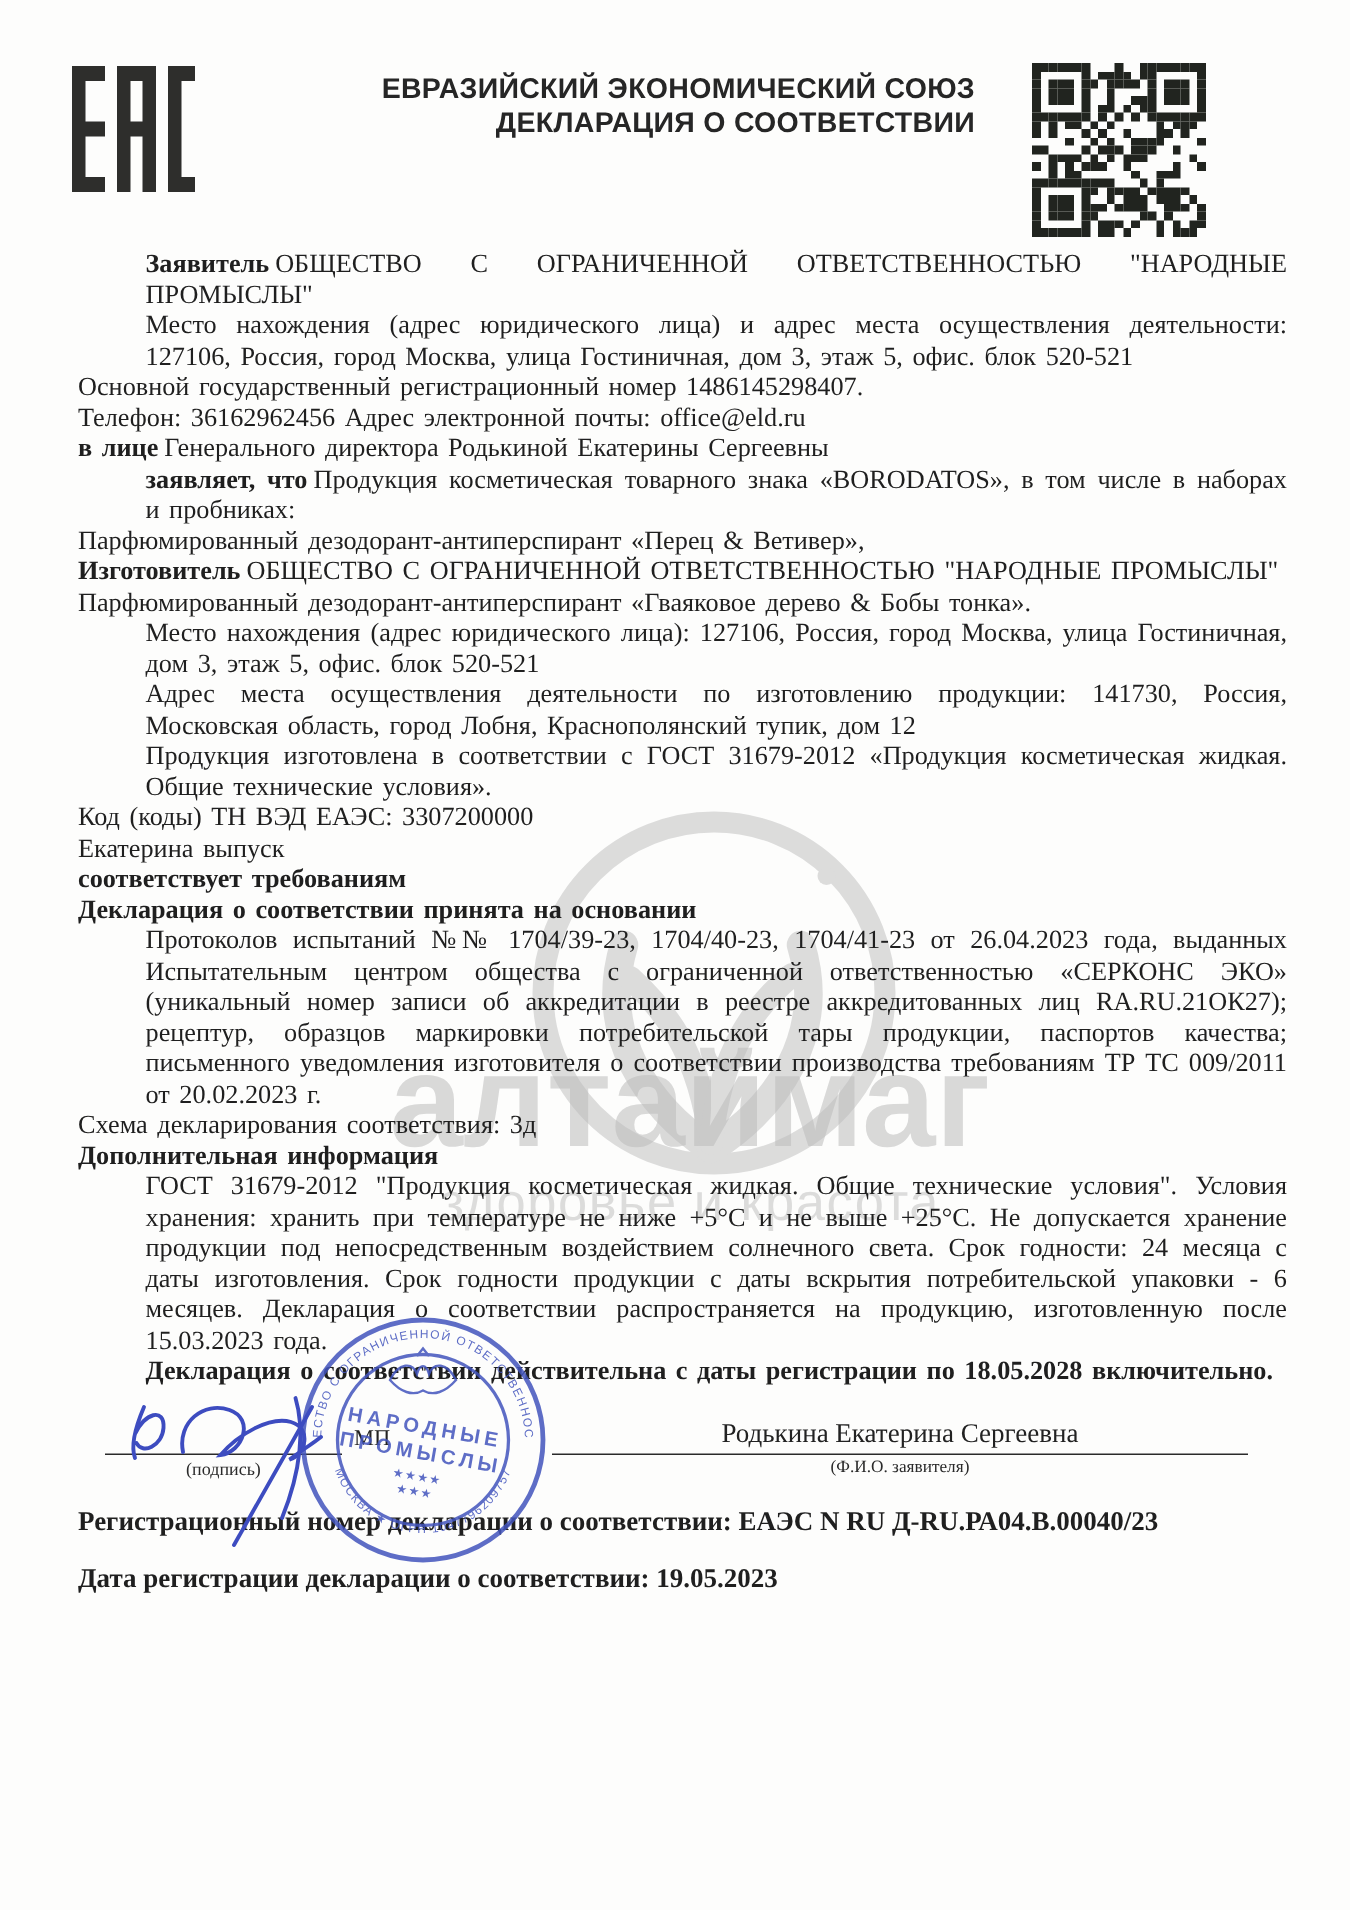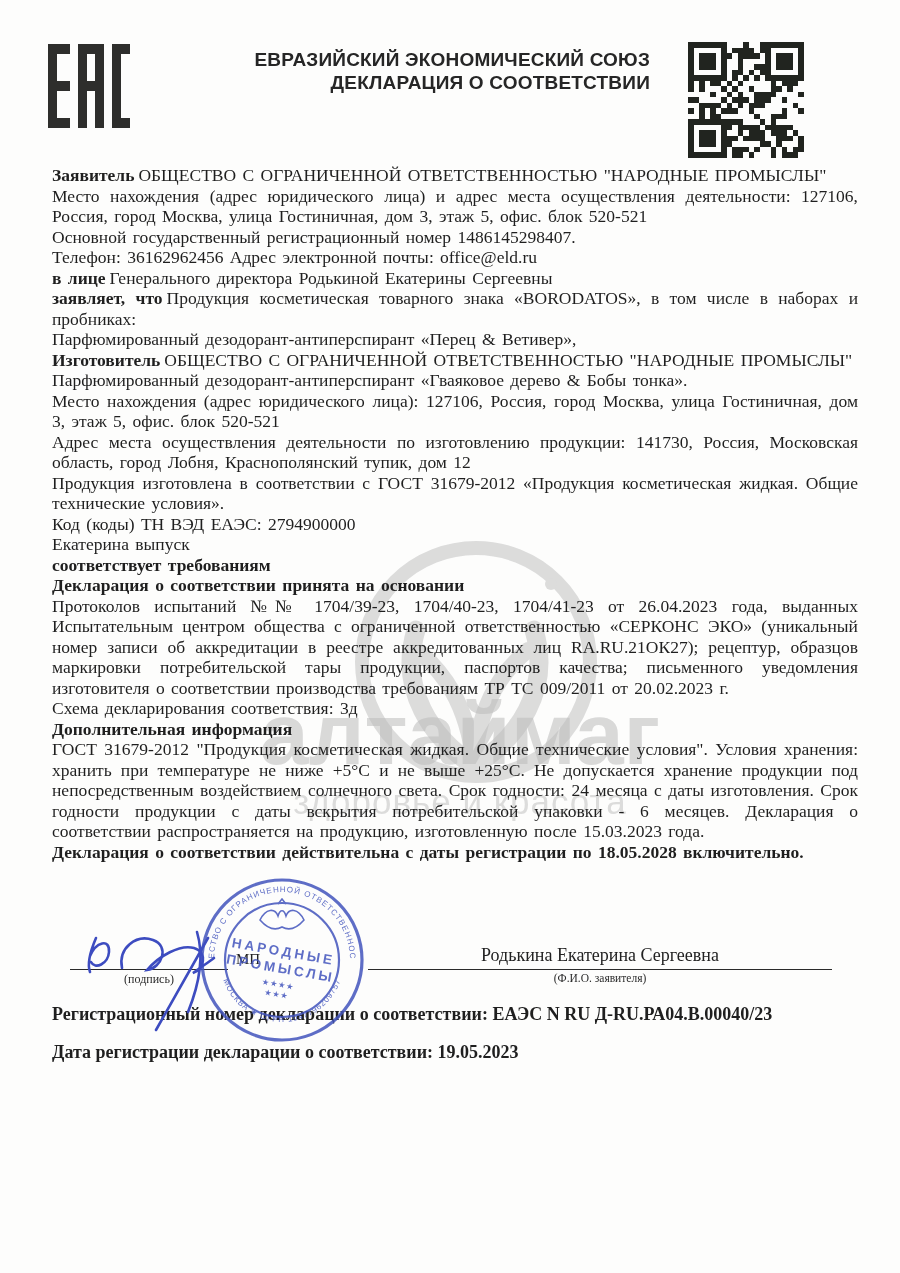--- a/index.html
+++ b/index.html
@@ -35,7 +35,7 @@
     z-index:2;
   }
   .content p{margin:0;}
-  .content p.just{text-align:justify;}
+  .content p.just{text-align:justify;margin-left:45px;}
   .content p b, .content p.bold{font-weight:bold;}
   .lead{font-weight:bold;margin-right:4px;}
   

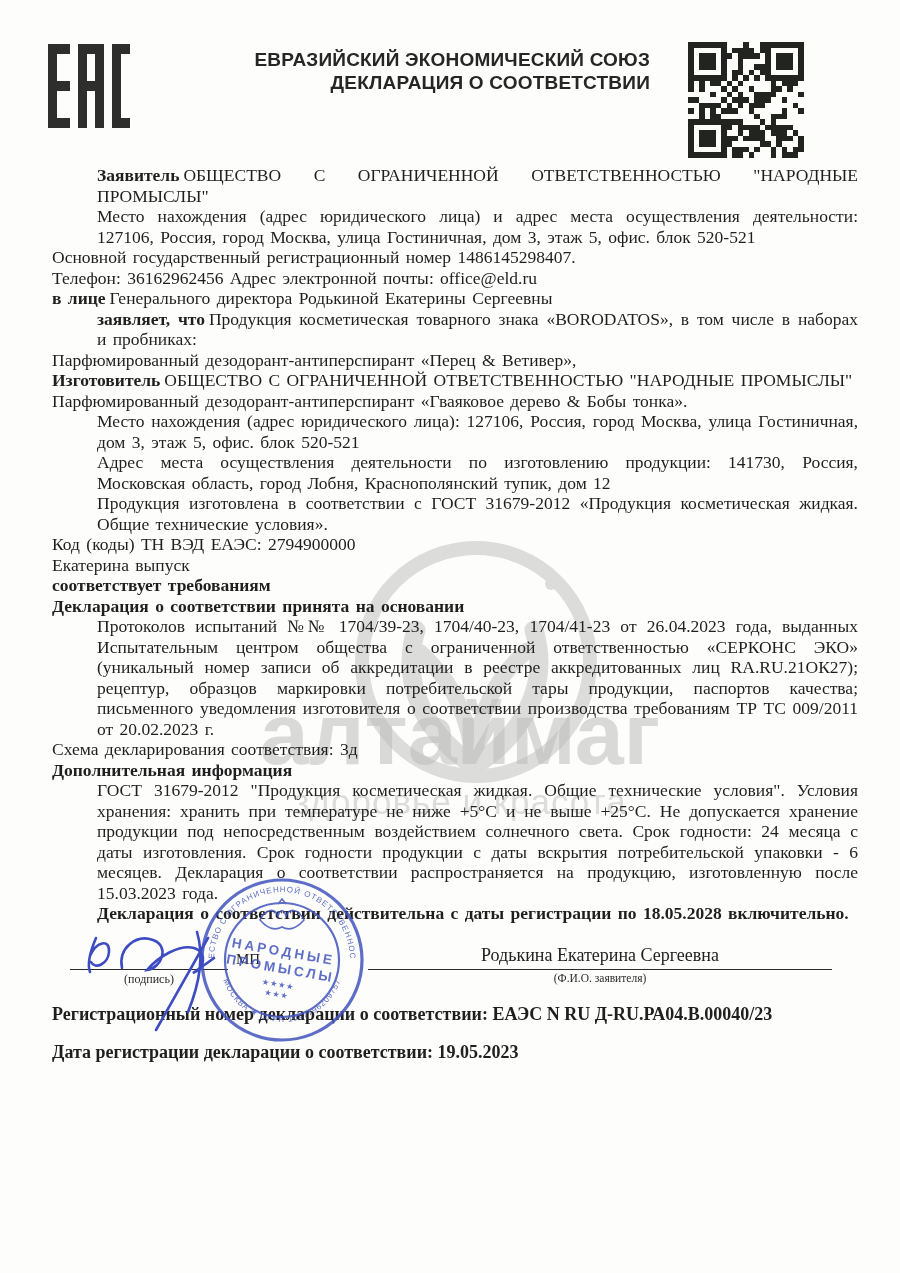--- a/index.html
+++ b/index.html
@@ -360,7 +360,7 @@
     <p class="just">Место нахождения (адрес юридического лица): 127106, Россия, город Москва, улица Гостиничная, дом 3, этаж 5, офис. блок 520-521</p>
     <p class="just">Адрес места осуществления деятельности по изготовлению продукции: 141730, Россия, Московская область, город Лобня, Краснополянский тупик, дом 12</p>
     <p class="just">Продукция изготовлена в соответствии с ГОСТ 31679-2012 «Продукция косметическая жидкая. Общие технические условия».</p>
-    <p>Код (коды) ТН ВЭД ЕАЭС: 2794900000</p>
+    <p>Код (коды) ТН ВЭД ЕАЭС: 3307200000</p>
     <p>Екатерина выпуск</p>
     <p class="bold">соответствует требованиям</p>
     <p class="bold">Декларация о соответствии принята на основании</p>

